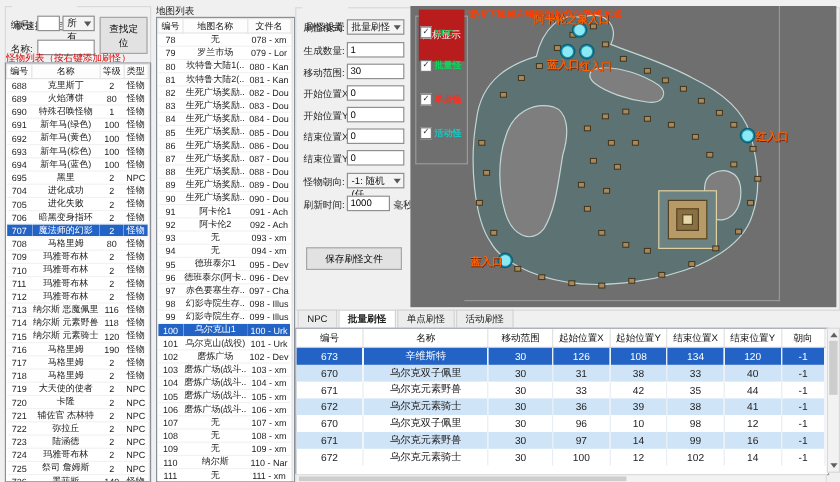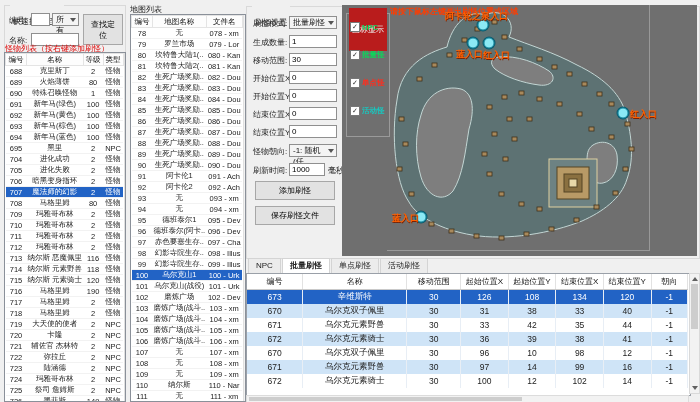--- a/index.html
+++ b/index.html
@@ -527,7 +527,6 @@
     <input class="txt" style="left: 42px; top: 156px; width: 36px;" value="1000">
     <span class="unit-lbl" style="left:81px;top:158px">毫秒</span>
 
-    <button class="btn" style="left:8px;top:174px;width:80px;height:19px">添加刷怪</button>
     <button class="btn" style="left:8px;top:199px;width:80px;height:19px">保存刷怪文件</button>
 
     <div id="mapdark">

